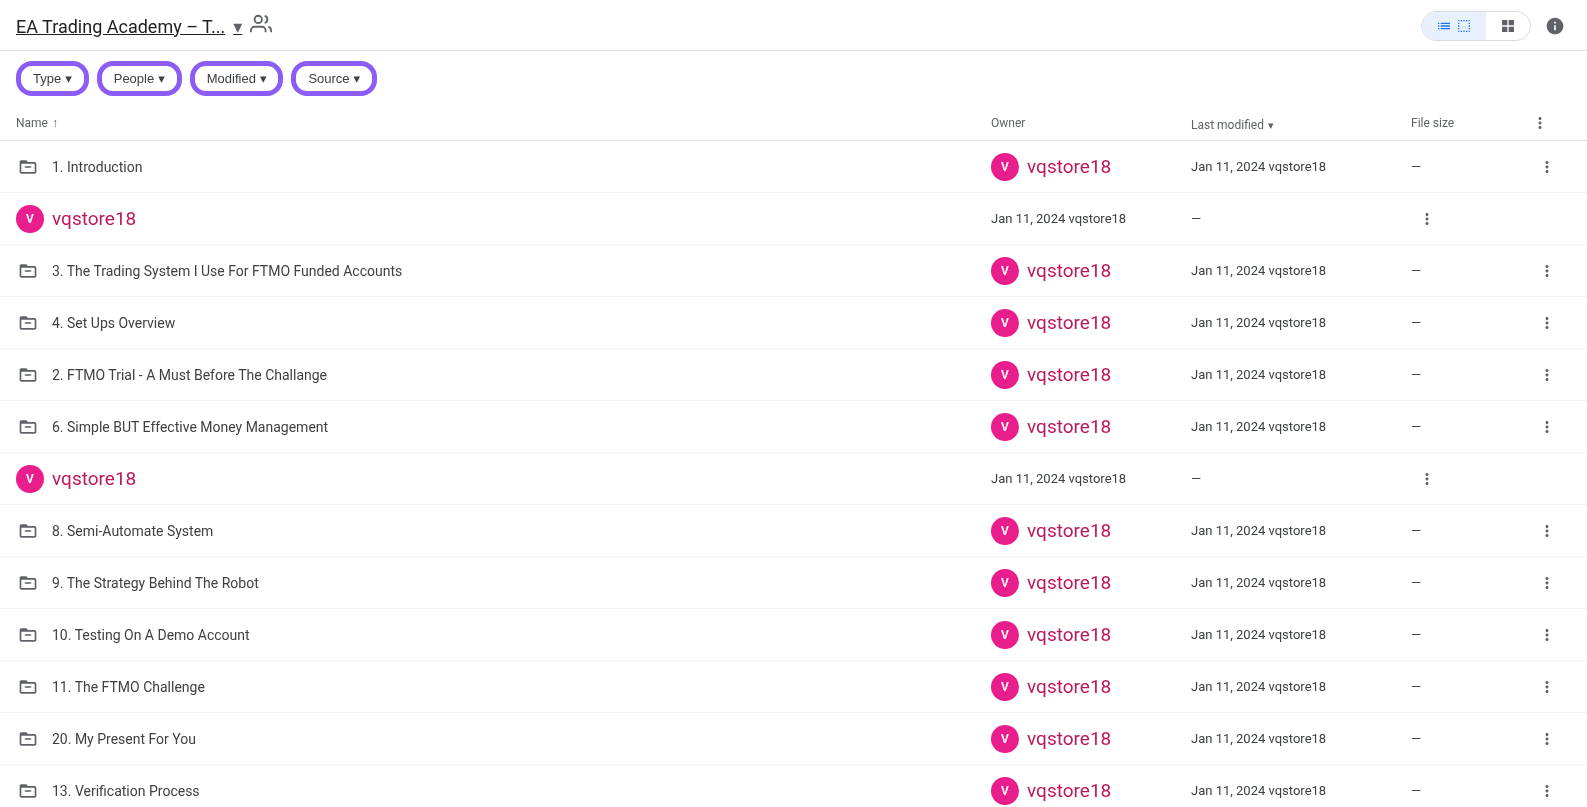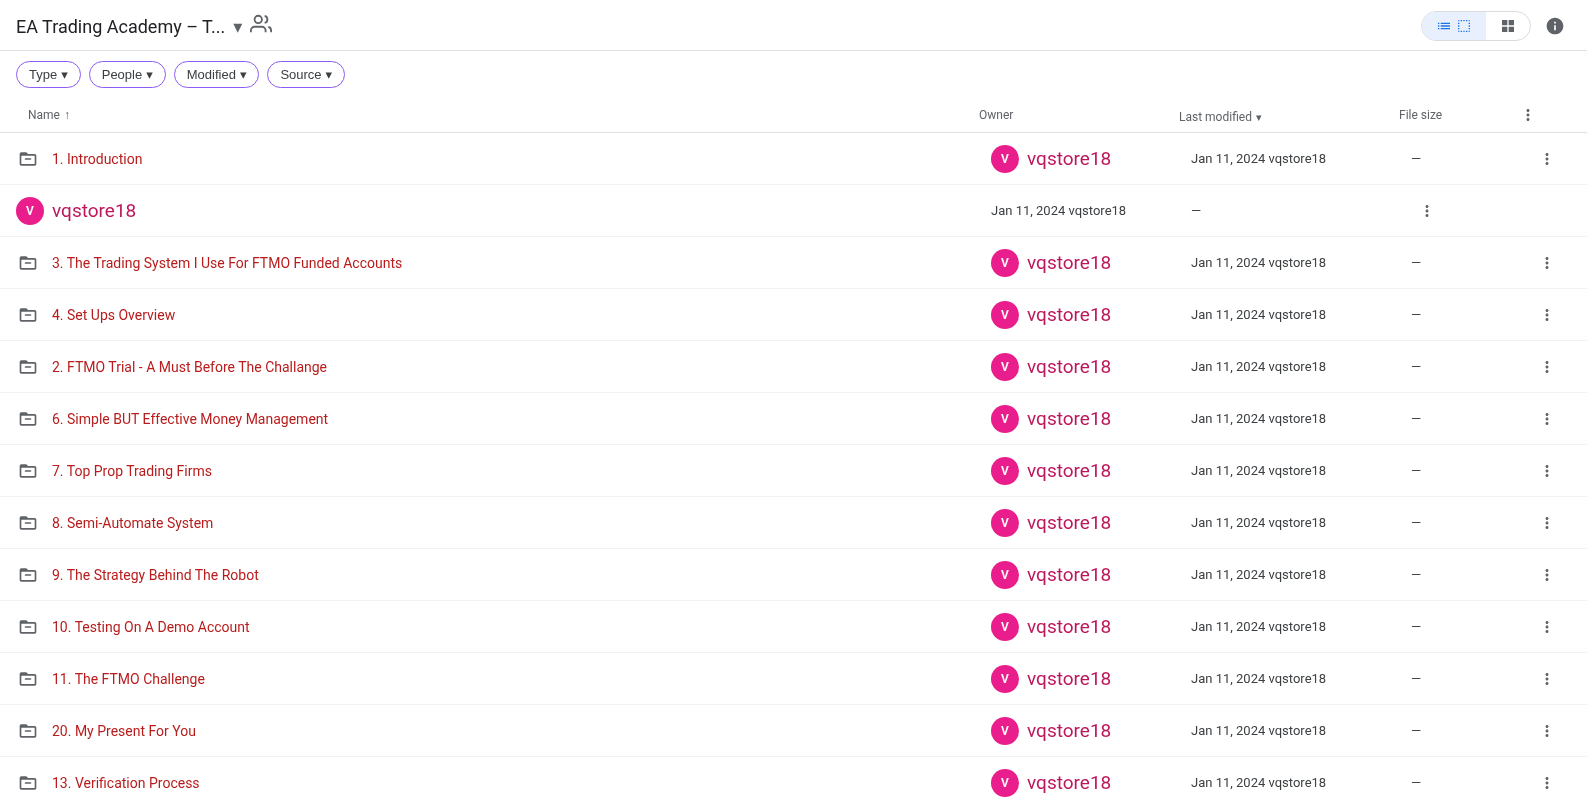--- a/index.html
+++ b/index.html
@@ -17,6 +17,7 @@
       justify-content: space-between;
       padding: 10px 16px 8px 16px;
       border-bottom: 1px solid #e0e0e0;
+      text-decoration: underline;
     }
     .header-left {
       display: flex;

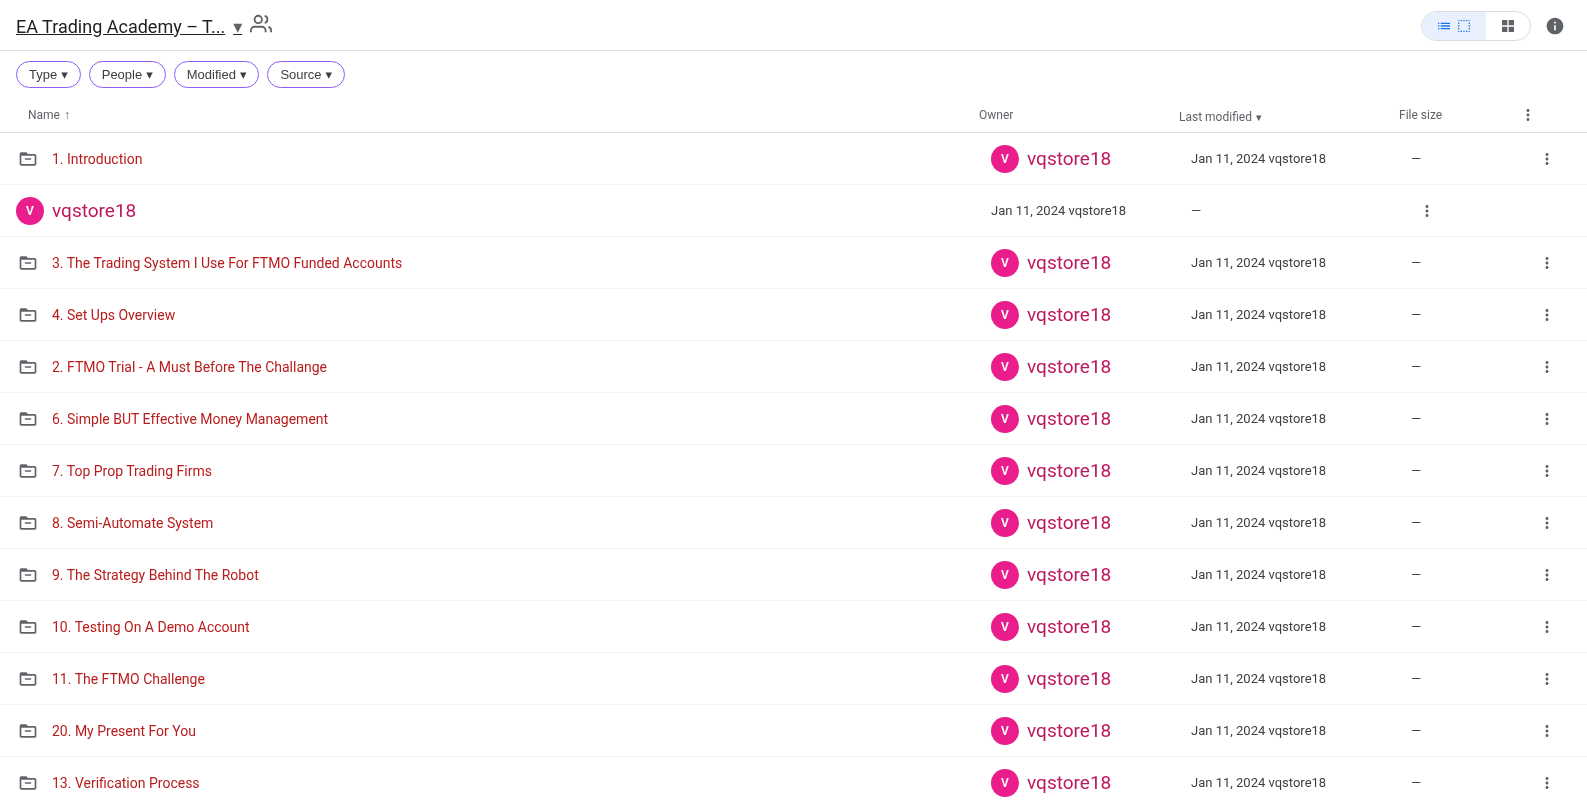--- a/index.html
+++ b/index.html
@@ -91,7 +91,7 @@
       align-items: center;
       gap: 4px;
       padding: 5px 12px;
-      border: 1px solid #8b5cf6;
+      border: 5px solid #8b5cf6;
       border-radius: 16px;
       background: #fff;
       cursor: pointer;

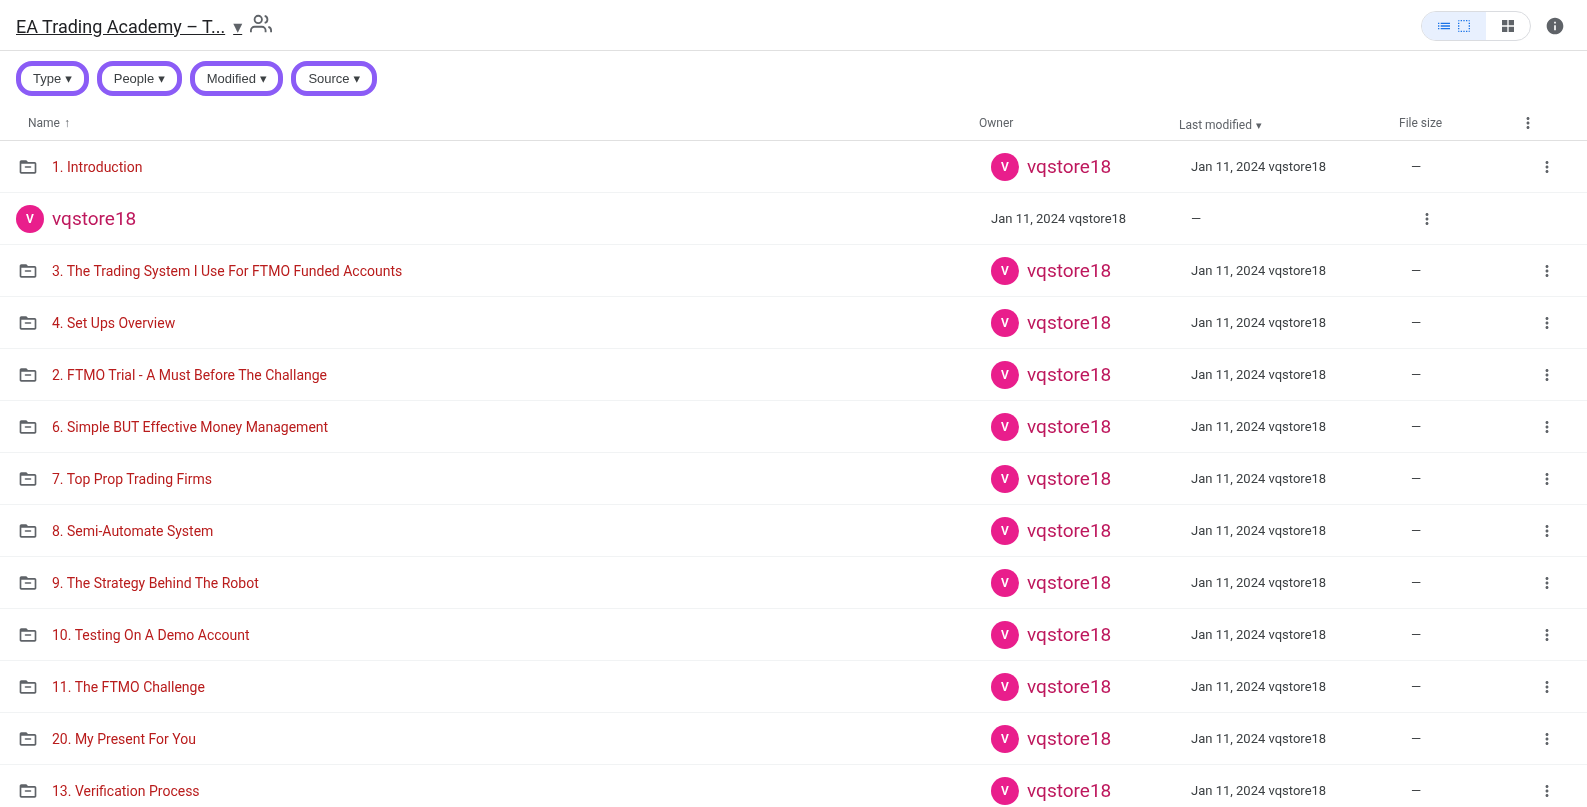--- a/index.html
+++ b/index.html
@@ -106,7 +106,7 @@
     .table-header {
       display: grid;
       grid-template-columns: 1fr 200px 220px 120px 40px;
-      padding: 8px 28px;
+      padding: 8px 16px;
       border-bottom: 1px solid #e0e0e0;
       color: #5f6368;
       font-size: 12px;

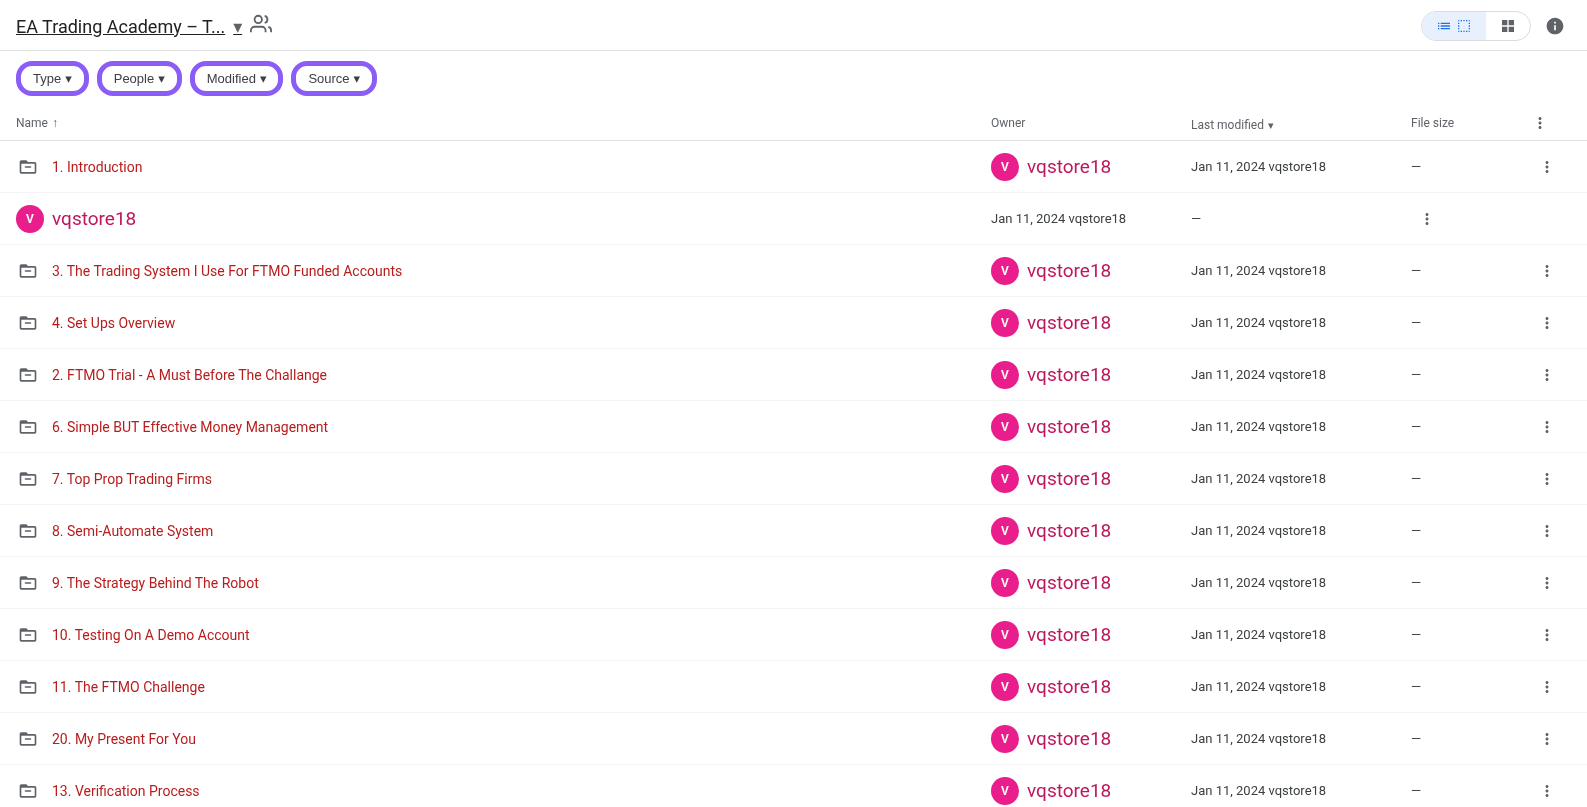--- a/index.html
+++ b/index.html
@@ -155,7 +155,7 @@
     }
     .file-name {
       font-size: 14px;
-      color: #b91c1c;
+      color: #404040;
     }
     .owner-cell {
       display: flex;

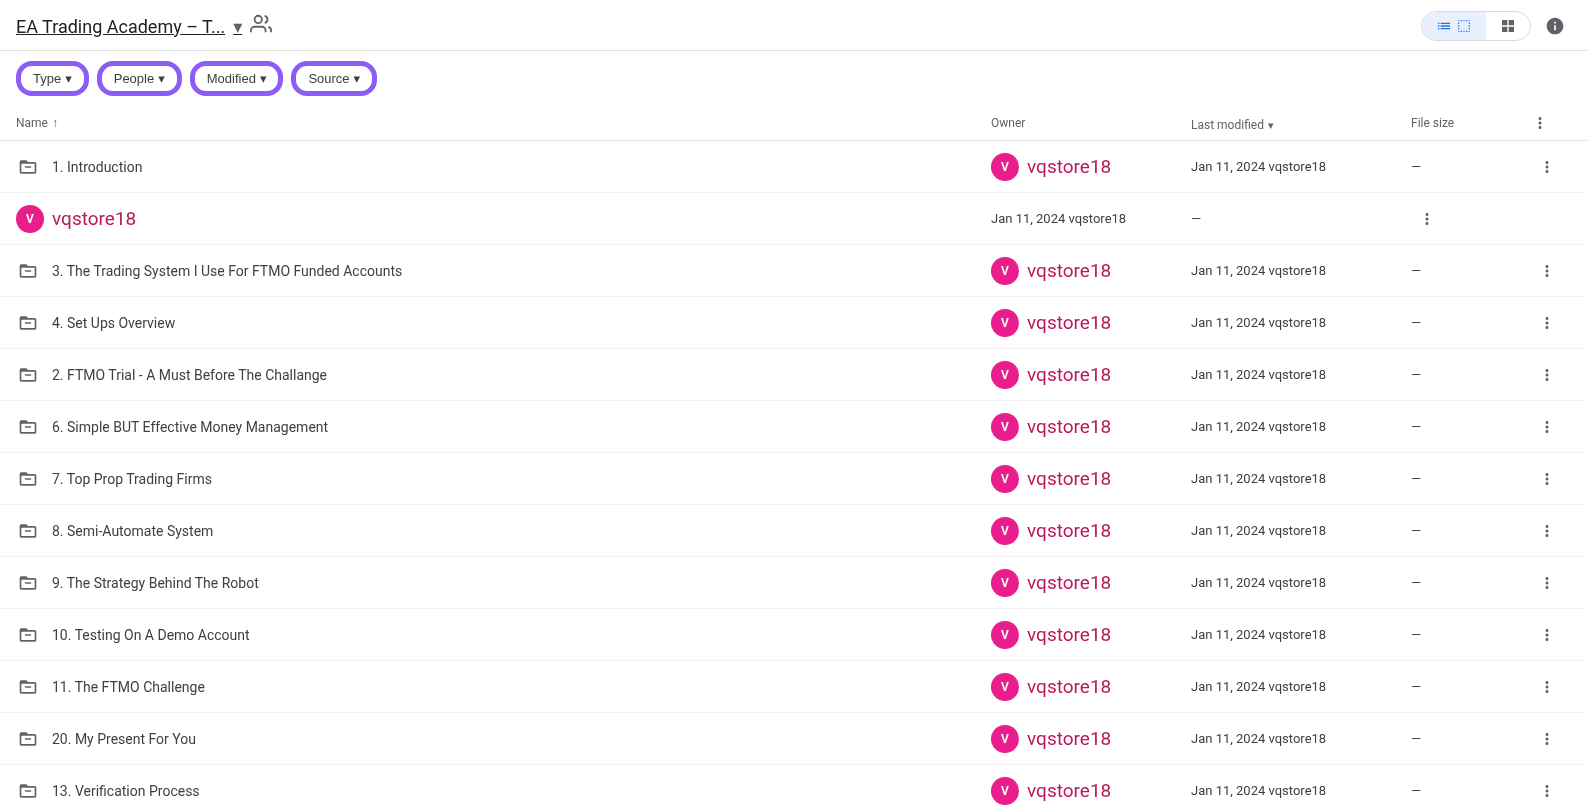--- a/index.html
+++ b/index.html
@@ -421,15 +421,6 @@
     </div>
   </div>
       <div class="table-row">
-    <div class="file-name-cell">
-      <div class="folder-icon">
-        <svg class="folder-svg" viewBox="0 0 24 24" fill="#5f6368">
-          <path d="M20 6h-8l-2-2H4c-1.1 0-2 .9-2 2v12c0 1.1.9 2 2 2h16c1.1 0 2-.9 2-2V8c0-1.1-.9-2-2-2zm0 12H4V8h16v10z"></path>
-          <rect x="8" y="11" width="8" height="2" fill="#5f6368" rx="1"></rect>
-        </svg>
-      </div>
-      <span class="file-name">7. Top Prop Trading Firms</span>
-    </div>
     <div class="owner-cell">
       <div class="avatar" style="background:#e91e8c">V</div>
       <span class="owner-name">vqstore18</span>

